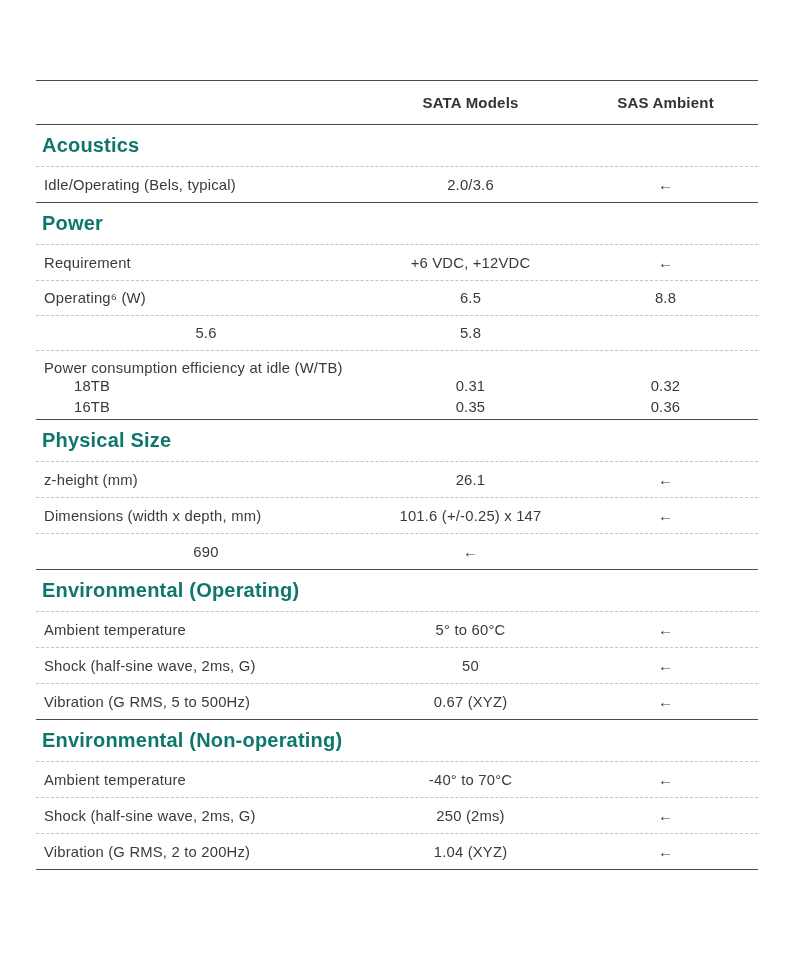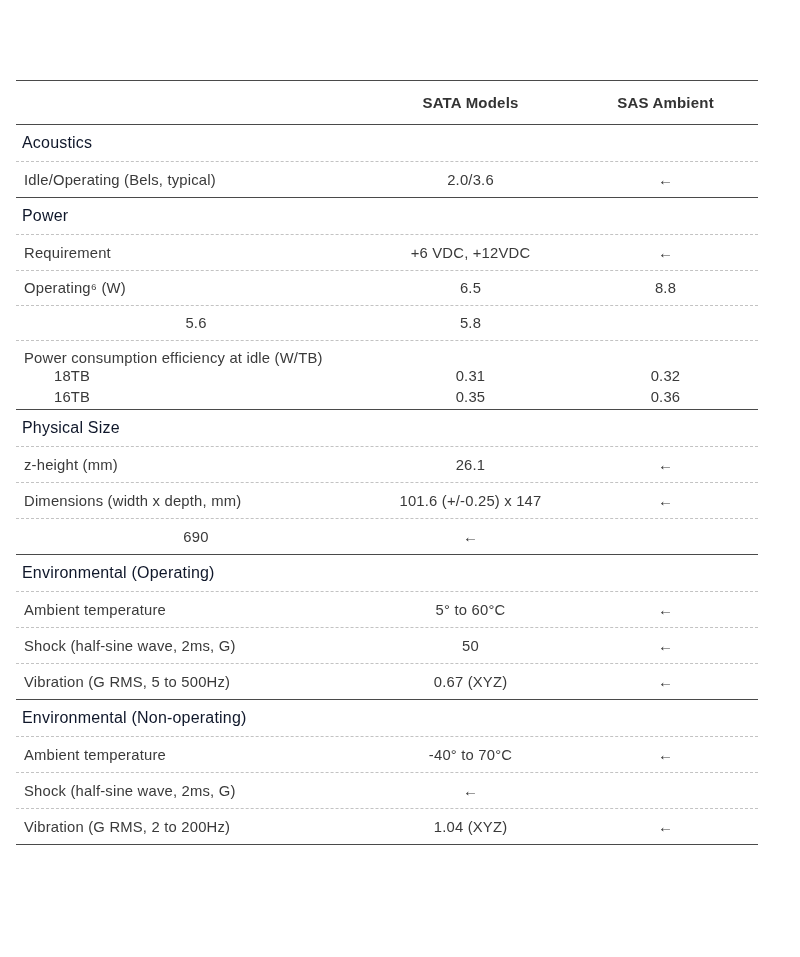--- a/index.html
+++ b/index.html
@@ -13,7 +13,7 @@
     -webkit-font-smoothing: antialiased;
   }
   .spec-table {
-    margin: 80px 42px 0 16px;
+    margin: 80px 42px 0 36px;
     border-bottom: 1px solid #4a4a4a;
   }
   .row {

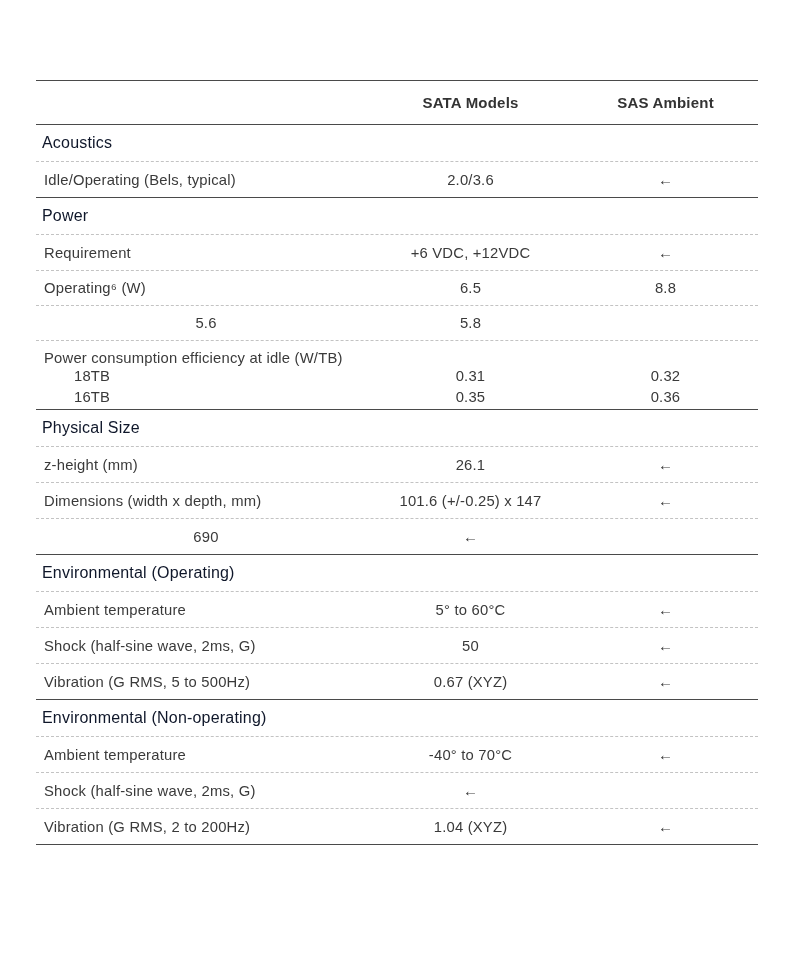--- a/index.html
+++ b/index.html
@@ -37,11 +37,11 @@
   .cell.label { padding-right: 10px; }
   .tsection { border-top: 1px solid #4a4a4a; }
   .section-title {
-    font-size: 16px;
-    font-weight: 400;
+    font-size: 20px;
+    font-weight: 700;
     letter-spacing: 0.2px;
     padding: 9px 0 9px 6px;
-    color: #0f172a;
+    color: #0f766e;
   }
   .tsection .row { border-top: 1px dashed #c3c3c3; }
   .row.group-head { padding-bottom: 1px; }

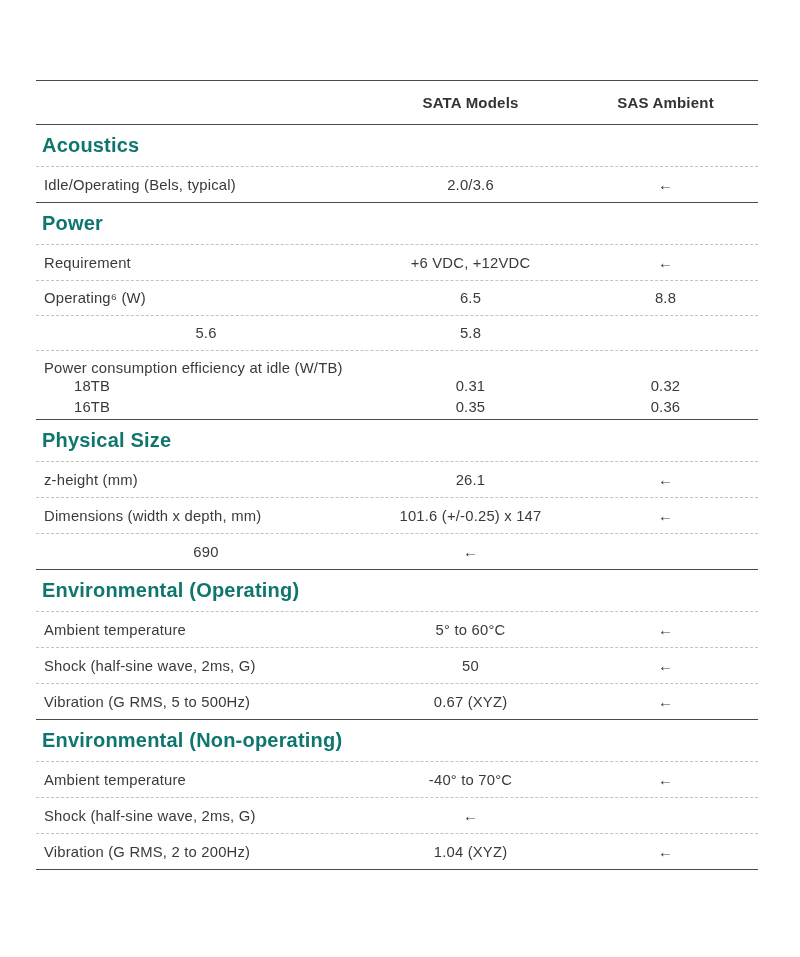--- a/index.html
+++ b/index.html
@@ -152,6 +152,7 @@
     </div>
     <div class="row">
       <div class="cell label">Shock (half-sine wave, 2ms, G)</div>
+      <div class="cell val">250 (2ms)</div>
       <div class="cell val arrow">←</div>
     </div>
     <div class="row">

